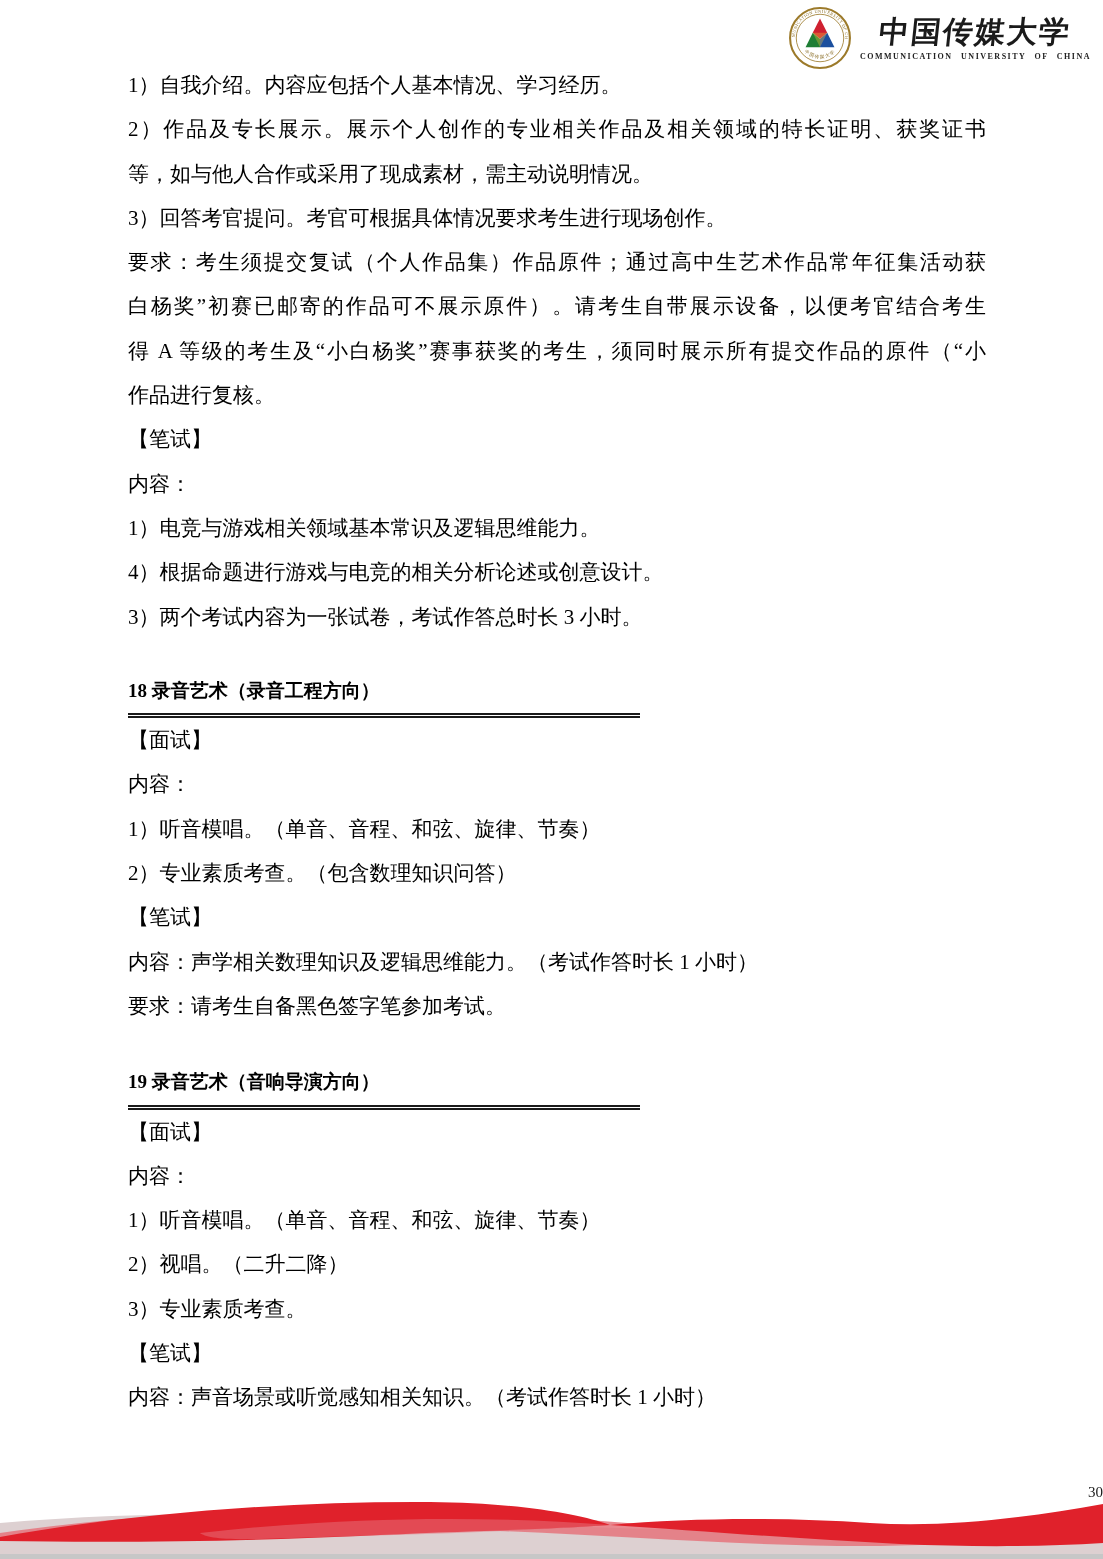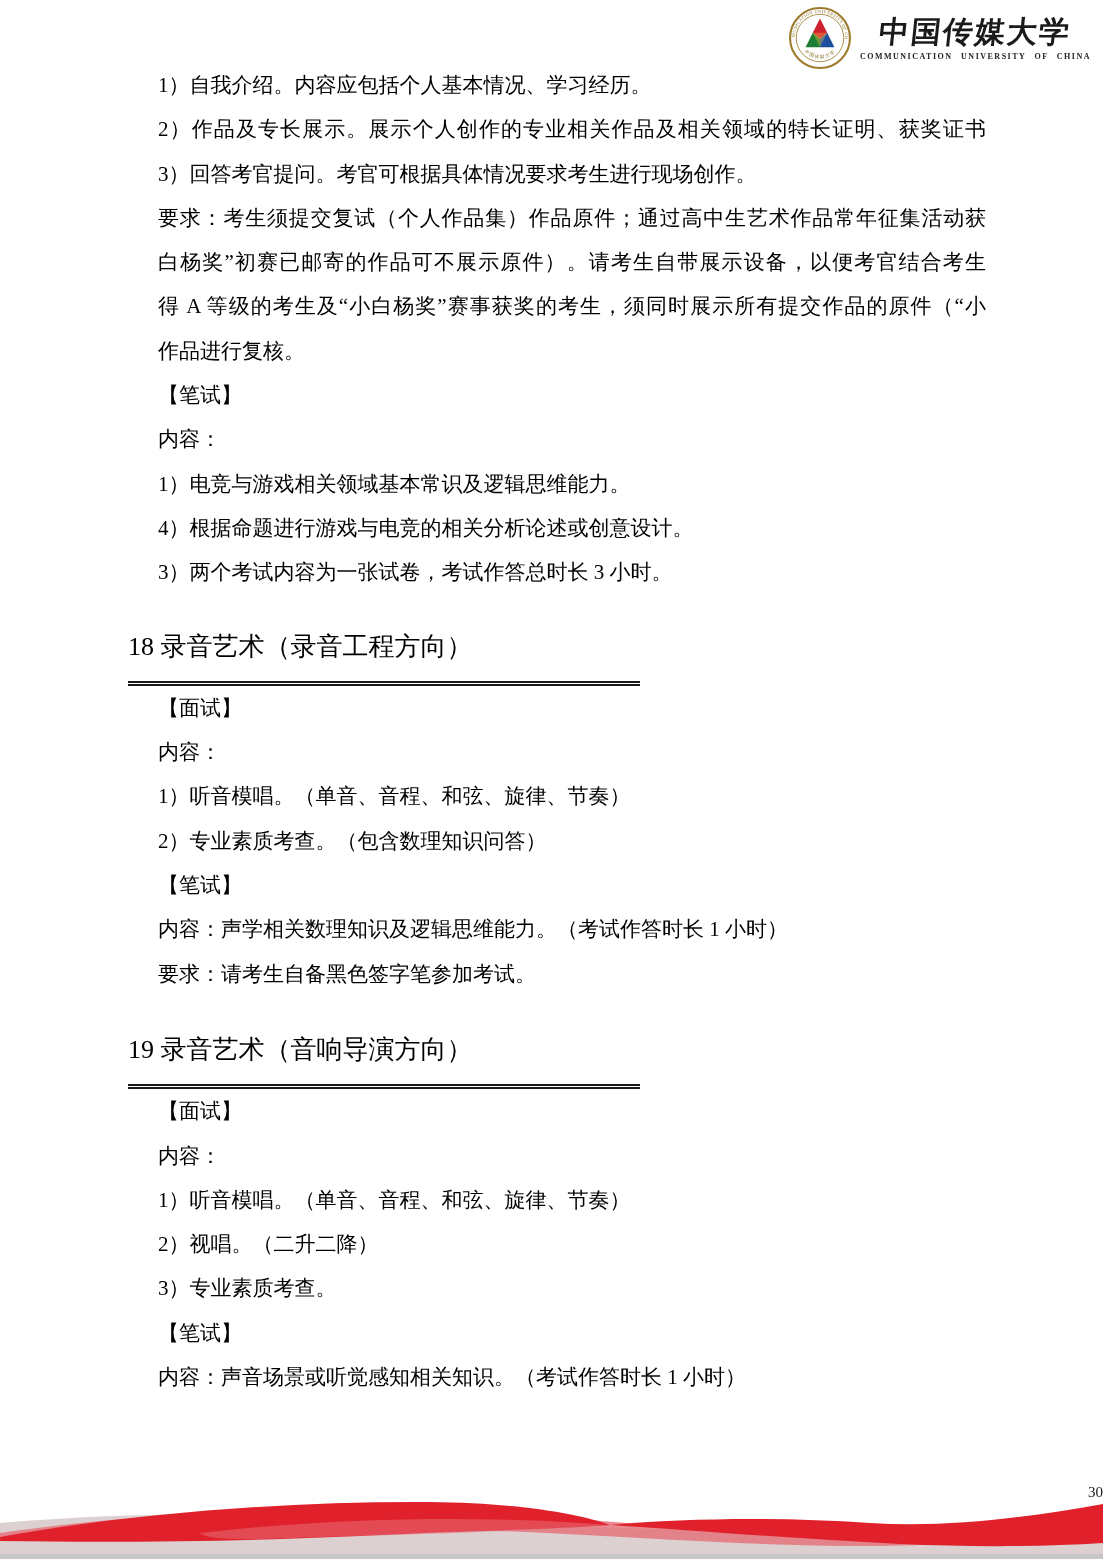--- a/index.html
+++ b/index.html
@@ -22,7 +22,7 @@
   }
   
   .content{position:absolute;left:128px;top:63px;width:858px;font-size:21px;}
-  .line{height:44.3px;line-height:44.3px;white-space:nowrap;margin-left:30px;}
+  .line{height:44.3px;line-height:44.3px;white-space:nowrap;}
   .line.fill{white-space:normal;text-align:justify;text-align-last:justify;overflow:hidden;}
   .line.bold{font-weight:400;}
   .section-title{

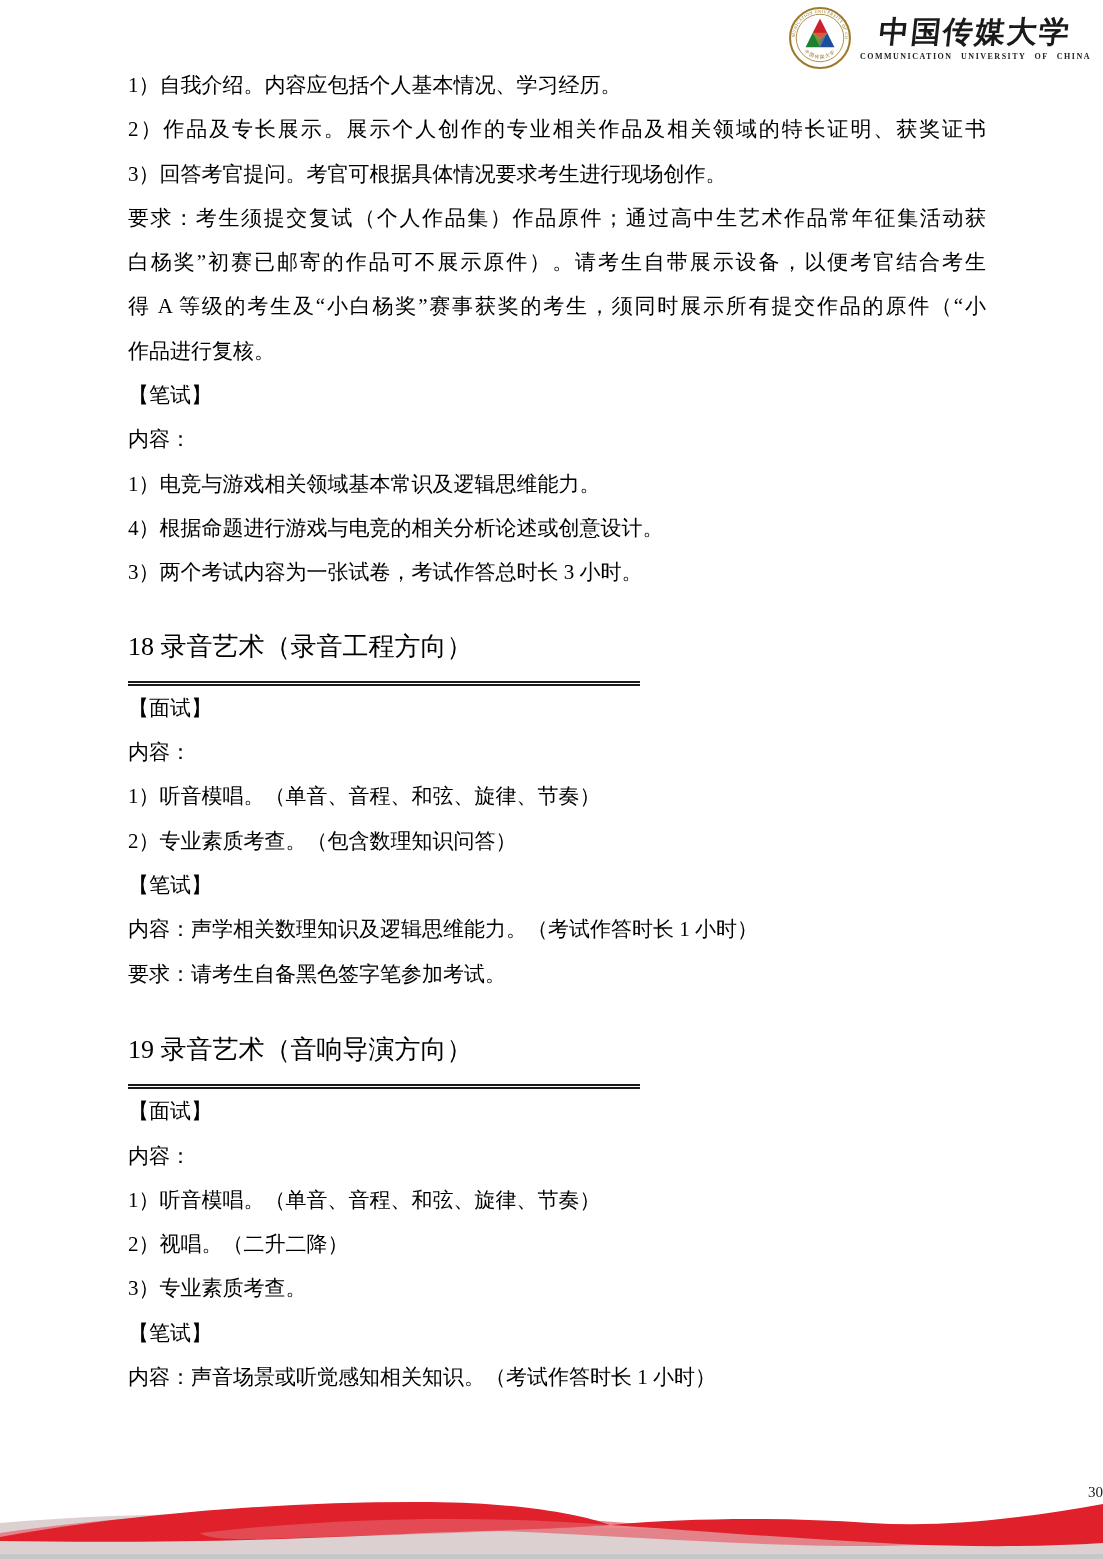--- a/index.html
+++ b/index.html
@@ -75,6 +75,7 @@
 
     <div class="line">1）自我介绍。内容应包括个人基本情况、学习经历。</div>
     <div class="line fill">2）作品及专长展示。展示个人创作的专业相关作品及相关领域的特长证明、获奖证书</div>
+    <div class="line">等，如与他人合作或采用了现成素材，需主动说明情况。</div>
     <div class="line">3）回答考官提问。考官可根据具体情况要求考生进行现场创作。</div>
     <div class="line fill">要求：考生须提交复试（个人作品集）作品原件；通过高中生艺术作品常年征集活动获</div>
     <div class="line fill">白杨奖”初赛已邮寄的作品可不展示原件）。请考生自带展示设备，以便考官结合考生</div>

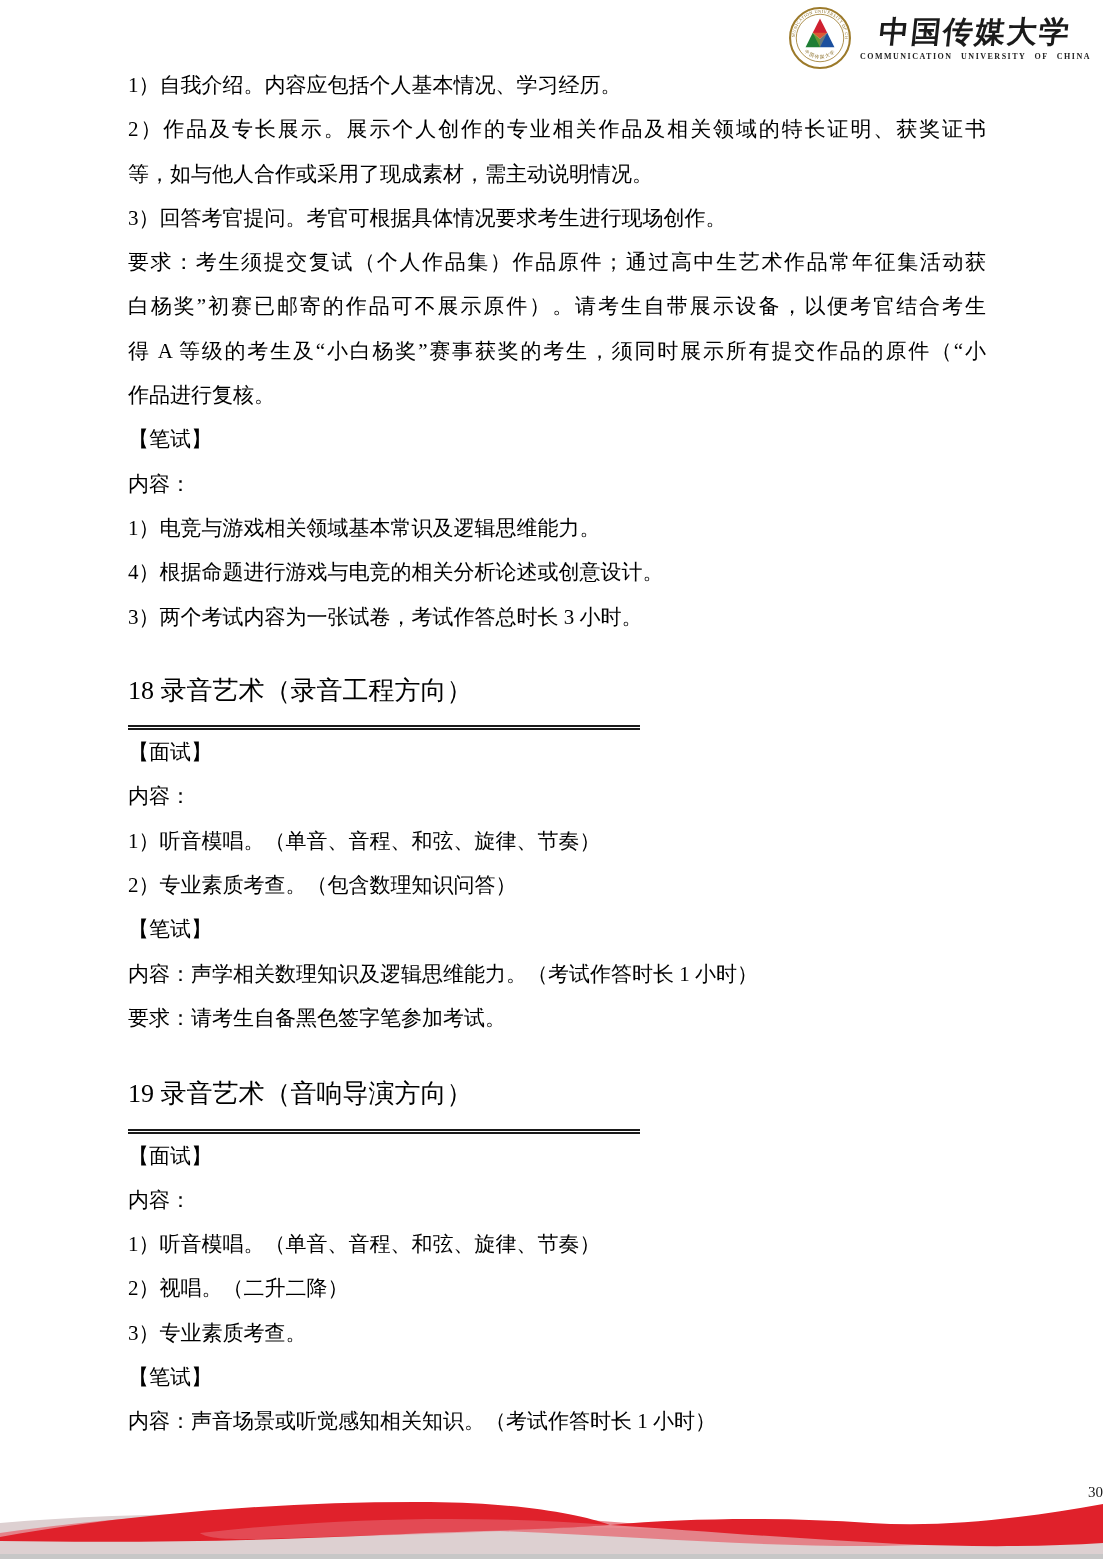--- a/index.html
+++ b/index.html
@@ -26,8 +26,8 @@
   .line.fill{white-space:normal;text-align:justify;text-align-last:justify;overflow:hidden;}
   .line.bold{font-weight:400;}
   .section-title{
-    font-weight:400;font-size:26px;line-height:44.3px;width:512px;
-    padding-bottom:12px;border-bottom:5px double #1a1a1a;margin-top:30px;
+    font-weight:700;font-size:19px;line-height:44.3px;width:512px;
+    padding-bottom:0;border-bottom:5px double #1a1a1a;margin-top:30px;
     white-space:nowrap;
   }
   .section-title.second{margin-top:32px;}

